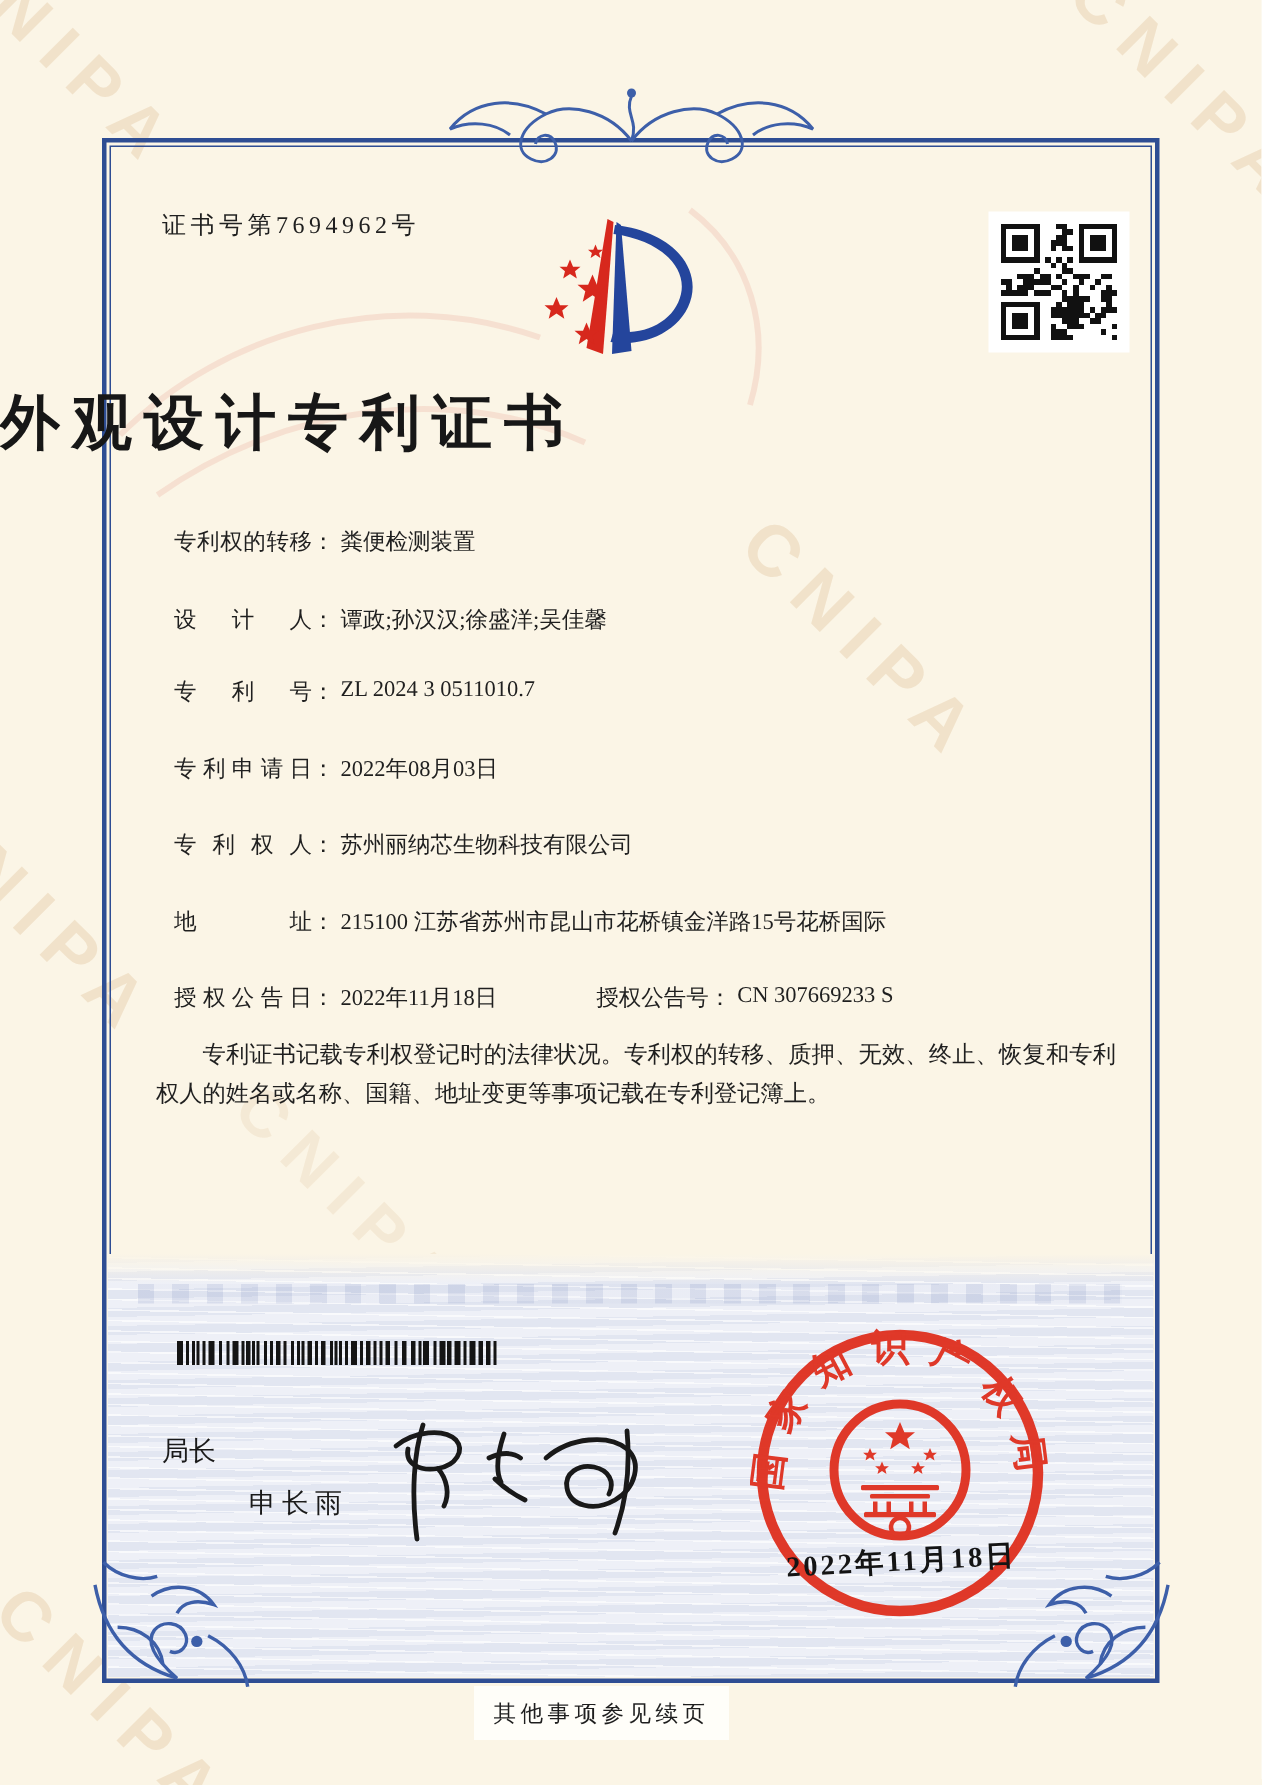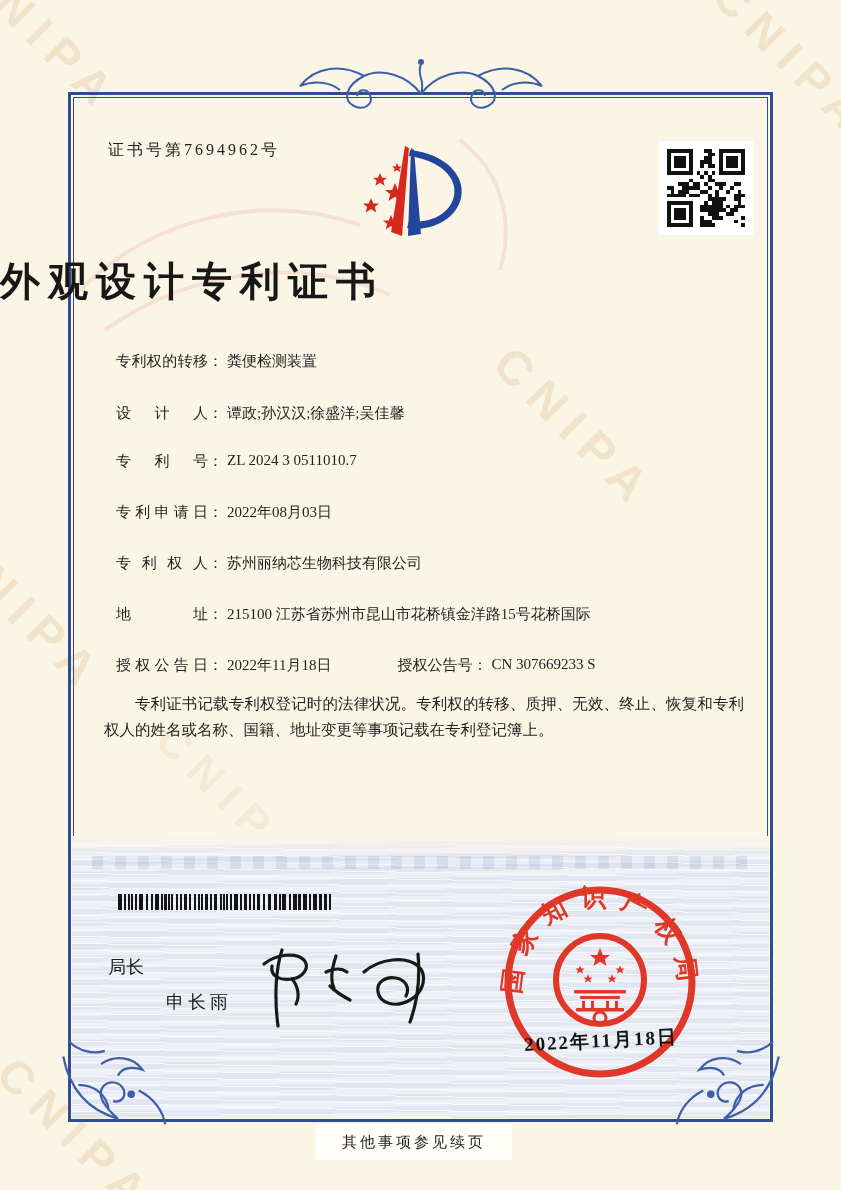--- a/index.html
+++ b/index.html
@@ -75,7 +75,7 @@
   .page-info{position:absolute; left:0; right:0; top:1086px; text-align:center; z-index:3;
              font-size:14px; letter-spacing:2px; color:#2c2c2c;}
   .continuation{
-    position:absolute; left:316px; top:1124px; width:196px; height:36px; background:#fffef9;
+    position:absolute; left:316px; top:1124px; width:170px; height:36px; background:#fffef9;
     display:flex; align-items:center; justify-content:center; z-index:4;
     font-size:15px; letter-spacing:3px; color:#1e1e1e;
   }

